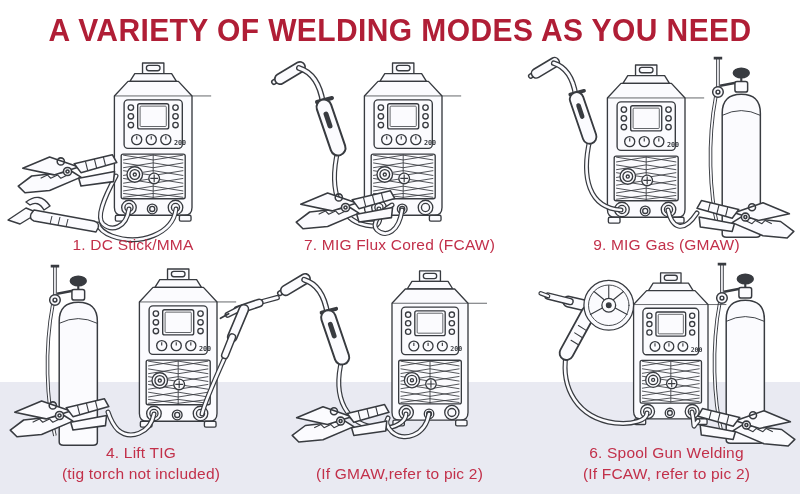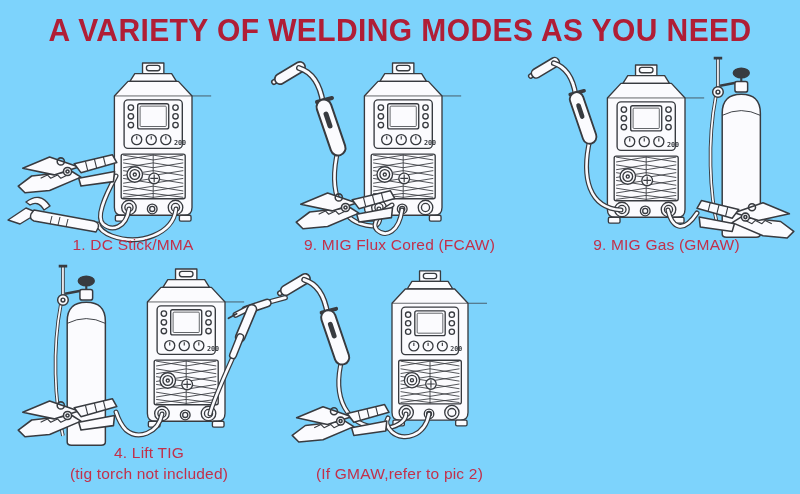--- a/index.html
+++ b/index.html
@@ -8,7 +8,7 @@
     background:#E9EAF2;
     font-family:"Liberation Sans", sans-serif;
   }
-  .stage{position:relative;width:800px;height:494px;background:#7dd3fc;}
+  .stage{position:relative;width:800px;height:382px;background:#ffffff;}
   .title{
     position:absolute;top:13px;left:0;width:100%;
     text-align:center;font-size:30px;font-weight:800;

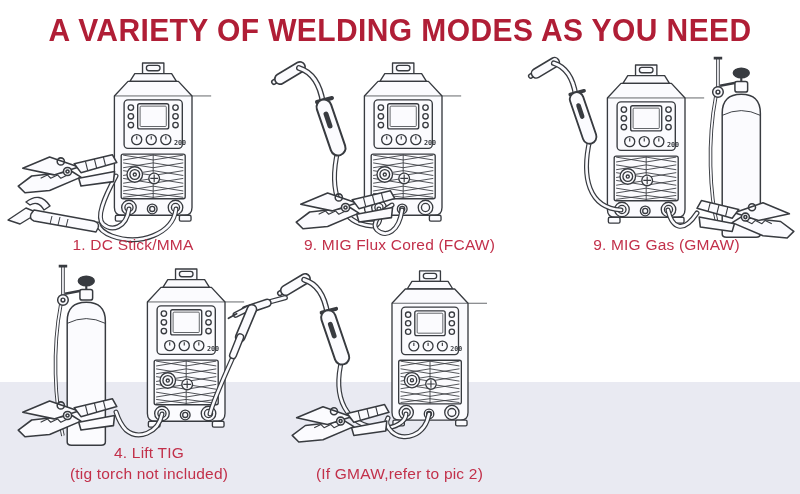--- a/index.html
+++ b/index.html
@@ -215,7 +215,7 @@
       <use href="#sym-migtorch" transform="translate(4,2)" width="80" height="120"></use>
       <use href="#sym-clamp" transform="translate(28,128) scale(1.12)" width="92" height="48"></use>
     </svg>
-    <div class="cap">9. MIG Flux Cored (FCAW)</div>
+    <div class="cap">7. MIG Flux Cored (FCAW)</div>
   </div>
 
   <div class="cell row1" style="left:533px;top:56px;width:267px;height:200px">

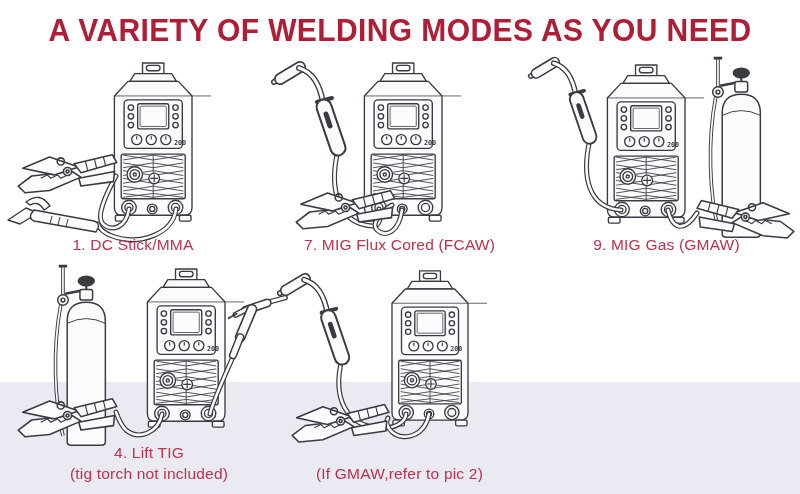--- a/index.html
+++ b/index.html
@@ -234,7 +234,7 @@
     <div class="cap">9. MIG Gas (GMAW)</div>
   </div>
 
-  <div class="cell row2" style="left:16px;top:258px;width:266px;height:236px">
+  <div class="cell row2" style="left:8px;top:258px;width:266px;height:236px">
     <svg width="266" height="188" viewBox="0 0 266 188">
       <use href="#sym-cylinder" transform="translate(30,6) scale(1.06)" width="72" height="172"></use>
       <use href="#sym-machine" transform="translate(112,10) scale(0.97)" width="120" height="172"></use>

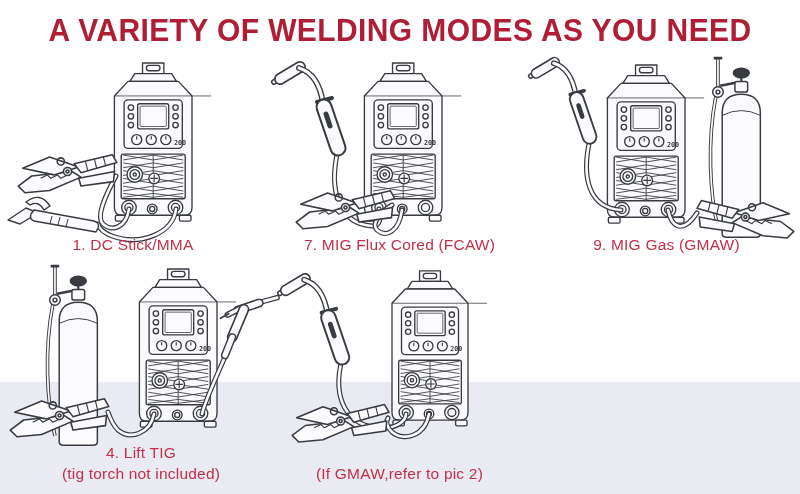--- a/index.html
+++ b/index.html
@@ -266,6 +266,22 @@
     <div class="cap l2">(If GMAW,refer to pic 2)</div>
   </div>
 
+  <div class="cell row2" style="left:533px;top:258px;width:267px;height:236px">
+    <svg width="267" height="188" viewBox="0 0 267 188">
+      <use href="#sym-cylinder" transform="translate(172,4) scale(1.06)" width="72" height="172"></use>
+      <use href="#sym-machine" transform="translate(82,14) scale(0.93)" width="120" height="172"></use>
+      <g>
+        <path class="co" d="M33,97 C28,130 44,160 82,165 C100,167 114,162 114,155"></path>
+        <path class="ci" d="M33,97 C28,130 44,160 82,165 C100,167 114,162 114,155"></path>
+        <path class="co" d="M159,154 C163,172 158,170 165,163"></path>
+        <path class="ci" d="M159,154 C163,172 158,170 165,163"></path>
+      </g>
+      <use href="#sym-spoolgun" transform="translate(4,16) scale(0.92)" width="120" height="112"></use>
+      <use href="#sym-clamp" transform="translate(264,144) scale(-1.1,1.1)" width="92" height="48"></use>
+    </svg>
+    <div class="cap l1">6. Spool Gun Welding</div>
+    <div class="cap l2">(If FCAW, refer to pic 2)</div>
+  </div>
 
 </div>
 

